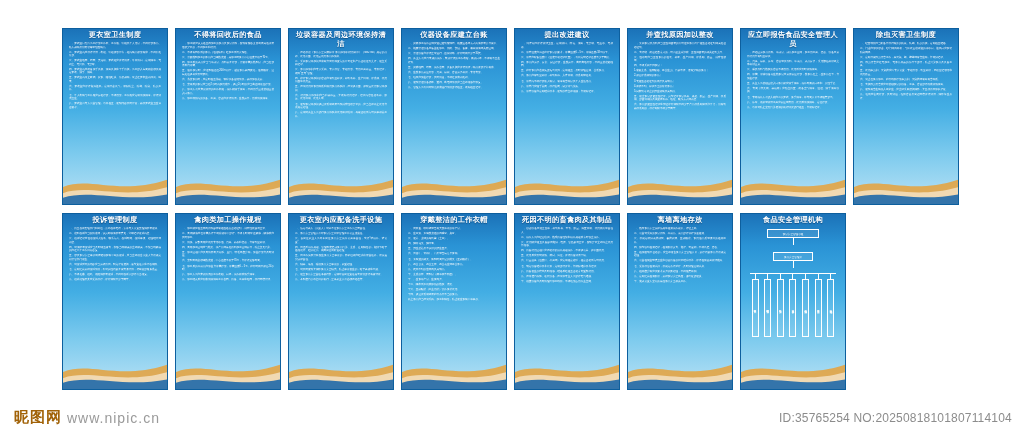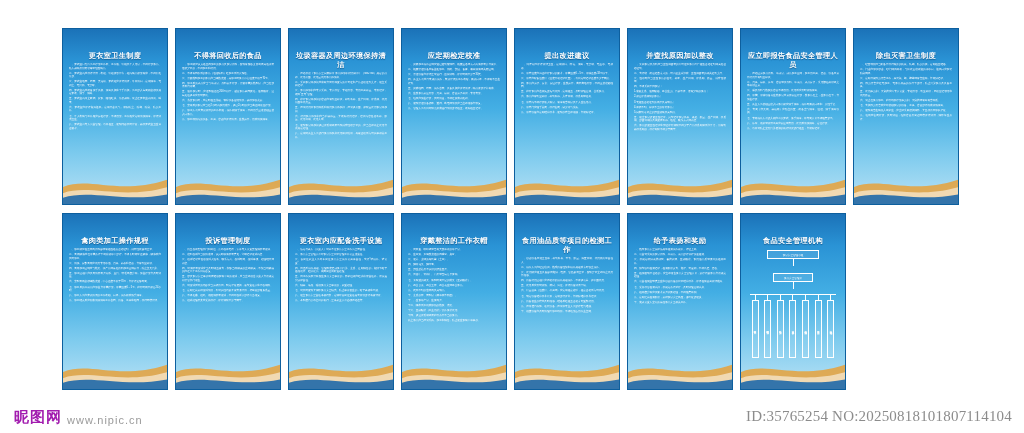--- a/index.html
+++ b/index.html
@@ -34,7 +34,7 @@
     border: 1px solid #0d5f9e;
     position: relative;
     overflow: hidden;
-    padding: 22px 5px 0 5px;
+    padding: 1px 5px 0 5px;
     display: flex;
     flex-direction: column;
   }

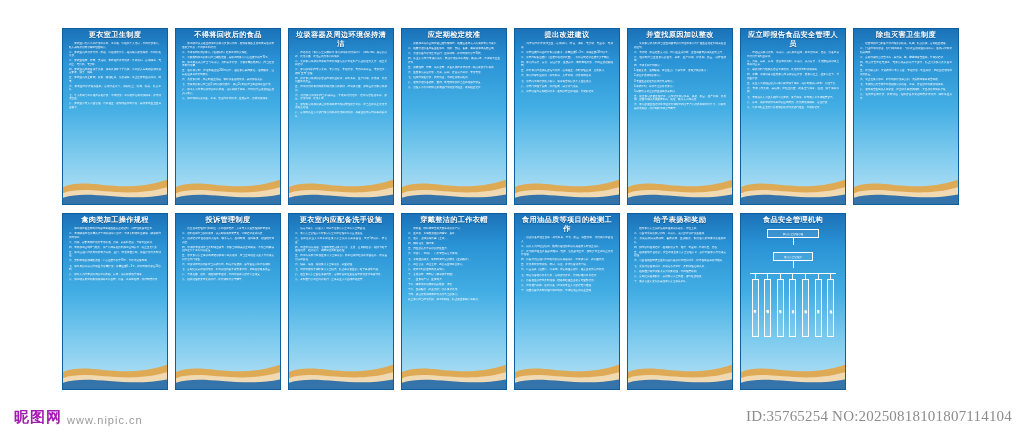--- a/index.html
+++ b/index.html
@@ -222,7 +222,7 @@
       </div>
 
       <div class="panel">
-        <div class="panel-title">应定期检定校准</div>
+        <div class="panel-title">仪器设备应建立台账</div>
         <div class="panel-body">
           <div class="txt">
             <p>一、厨房加工操作区域应通过透明玻璃墙、视频直播等方式向消费者公开展示。</p>

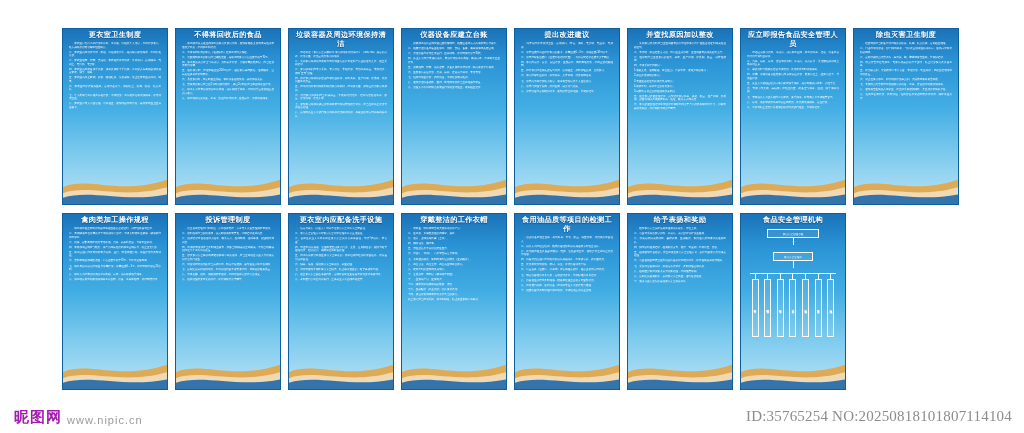--- a/index.html
+++ b/index.html
@@ -338,6 +338,28 @@
     <div class="row">
 
       <div class="panel">
+        <div class="panel-title">投诉管理制度</div>
+        <div class="panel-body">
+          <div class="txt">
+            <p>一、设立投诉受理部门和岗位，公布投诉电话，安排专人负责受理消费者投诉。</p>
+            <p>二、接到投诉应当热情接待，认真听取消费者意见，详细记录投诉内容。</p>
+            <p>三、投诉记录应包括投诉人姓名、联系方式、投诉时间、投诉事项、处理结果等内容。</p>
+            <p>四、对消费者投诉应当及时调查核实，能够当场解决的立即解决，不能当场解决的应在三个工作日内答复。</p>
+            <p>五、涉及食品安全事故或者疑似食物中毒的投诉，应当立即报告负责人并按规定向监管部门报告。</p>
+            <p>六、对投诉反映的问题应当分析原因，制定整改措施，落实责任人和整改期限。</p>
+            <p>七、定期汇总分析投诉情况，针对共性问题开展专项整治，持续改进服务质量。</p>
+            <p>八、不得推诿、拒绝、拖延消费者投诉，不得对投诉人进行打击报复。</p>
+            <p>九、投诉处理档案应妥善保存，保存期限不少于两年。</p>
+          </div>
+        </div>
+        <svg class="swoosh" viewBox="0 0 120 46" preserveAspectRatio="none">
+          <path d="M0,30 C30,12 62,40 120,16 L120,46 L0,46 Z" fill="#e8a13a" opacity="0.85"></path>
+          <path d="M0,36 C28,20 66,44 120,24 L120,46 L0,46 Z" fill="#ffffff" opacity="0.55"></path>
+          <path d="M0,40 C30,26 70,46 120,32 L120,46 L0,46 Z" fill="#1362a8" opacity="0.85"></path>
+        </svg>
+      </div>
+
+      <div class="panel">
         <div class="panel-title">禽肉类加工操作规程</div>
         <div class="panel-body">
           <div class="txt">
@@ -350,28 +372,6 @@
             <p>七、加工后的半成品应加盖并冷藏存放，冷藏温度0～5℃，贮存时间不超过24小时。</p>
             <p>八、加工人员应穿戴清洁的工作衣帽、口罩，操作前后洗手消毒。</p>
             <p>九、加工结束后应彻底清洗消毒工作台面、设备、工具和地面，保持环境整洁。</p>
-          </div>
-        </div>
-        <svg class="swoosh" viewBox="0 0 120 46" preserveAspectRatio="none">
-          <path d="M0,30 C30,12 62,40 120,16 L120,46 L0,46 Z" fill="#e8a13a" opacity="0.85"></path>
-          <path d="M0,36 C28,20 66,44 120,24 L120,46 L0,46 Z" fill="#ffffff" opacity="0.55"></path>
-          <path d="M0,40 C30,26 70,46 120,32 L120,46 L0,46 Z" fill="#1362a8" opacity="0.85"></path>
-        </svg>
-      </div>
-
-      <div class="panel">
-        <div class="panel-title">投诉管理制度</div>
-        <div class="panel-body">
-          <div class="txt">
-            <p>一、设立投诉受理部门和岗位，公布投诉电话，安排专人负责受理消费者投诉。</p>
-            <p>二、接到投诉应当热情接待，认真听取消费者意见，详细记录投诉内容。</p>
-            <p>三、投诉记录应包括投诉人姓名、联系方式、投诉时间、投诉事项、处理结果等内容。</p>
-            <p>四、对消费者投诉应当及时调查核实，能够当场解决的立即解决，不能当场解决的应在三个工作日内答复。</p>
-            <p>五、涉及食品安全事故或者疑似食物中毒的投诉，应当立即报告负责人并按规定向监管部门报告。</p>
-            <p>六、对投诉反映的问题应当分析原因，制定整改措施，落实责任人和整改期限。</p>
-            <p>七、定期汇总分析投诉情况，针对共性问题开展专项整治，持续改进服务质量。</p>
-            <p>八、不得推诿、拒绝、拖延消费者投诉，不得对投诉人进行打击报复。</p>
-            <p>九、投诉处理档案应妥善保存，保存期限不少于两年。</p>
           </div>
         </div>
         <svg class="swoosh" viewBox="0 0 120 46" preserveAspectRatio="none">

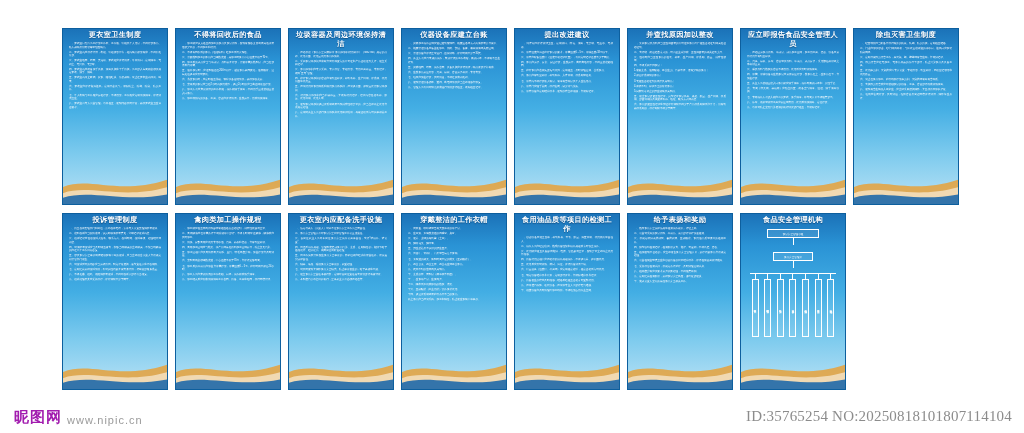--- a/index.html
+++ b/index.html
@@ -433,7 +433,7 @@
       </div>
 
       <div class="panel">
-        <div class="panel-title">食用油品质等项目的检测工作</div>
+        <div class="panel-title">死因不明的畜禽肉及其制品</div>
         <div class="panel-body">
           <div class="txt">
             <p>一、仪器设备应建立台账，标明名称、型号、数量、购置日期、使用状态和责任人。</p>

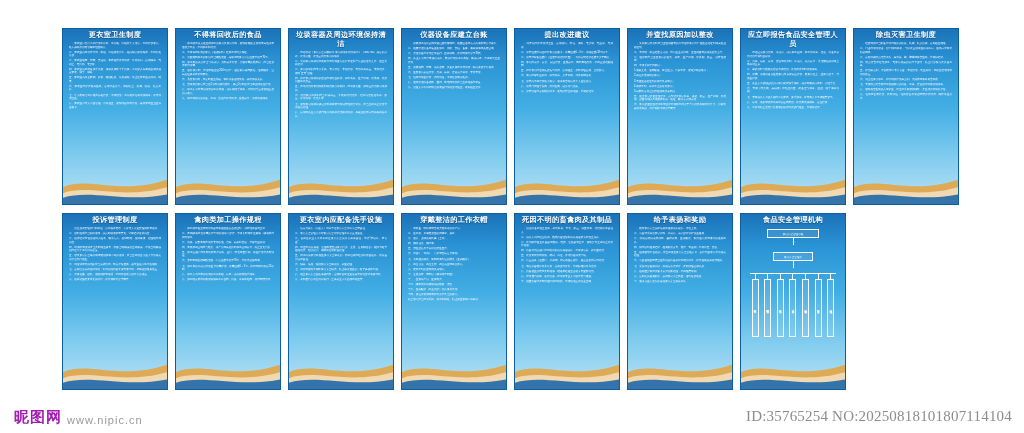--- a/index.html
+++ b/index.html
@@ -456,7 +456,7 @@
       </div>
 
       <div class="panel">
-        <div class="panel-title">给予表扬和奖励</div>
+        <div class="panel-title">离墙离地存放</div>
         <div class="panel-body">
           <div class="txt">
             <p>一、熟悉食品安全法律法规和检测操作规范，持证上岗。</p>

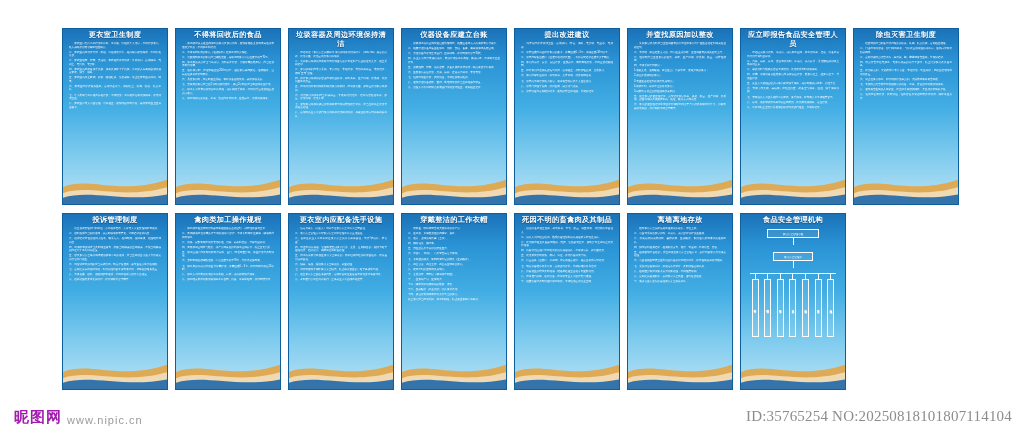--- a/index.html
+++ b/index.html
@@ -127,7 +127,7 @@
     display: flex; align-items: flex-end; gap: 5px;
   }
   .logo-cn {
-    color: #a21caf;
+    color: #a16207;
     font-size: 15px;
     font-weight: bold;
     letter-spacing: 1px;

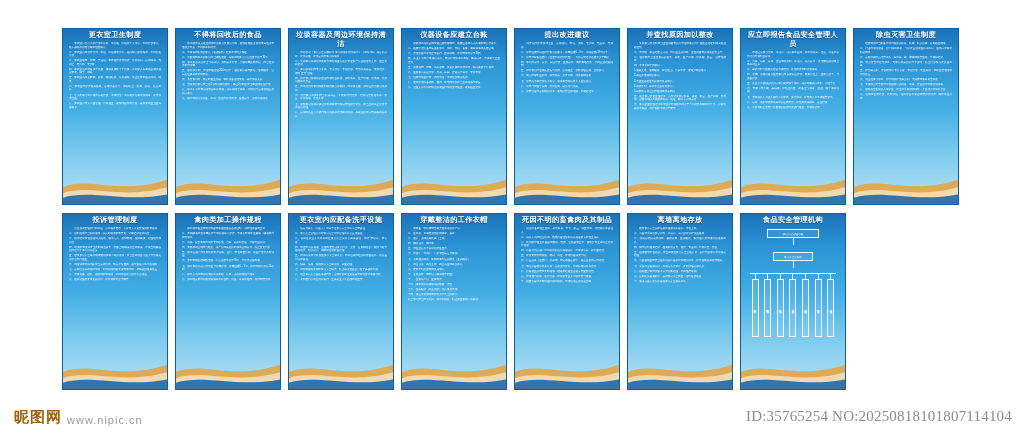--- a/index.html
+++ b/index.html
@@ -135,7 +135,7 @@
   }
   .logo-url {
     color: #9a9a9a;
-    font-size: 11px;
+    font-size: 14px;
     letter-spacing: 1px;
     padding-bottom: 1px;
   }

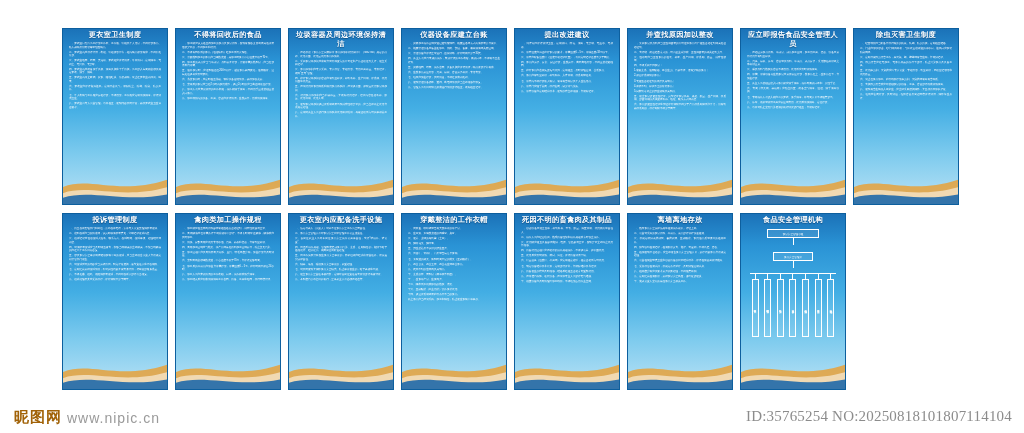--- a/index.html
+++ b/index.html
@@ -143,9 +143,9 @@
     position: absolute;
     right: 12px; bottom: 8px;
     color: #8c8c8c;
-    font-size: 15px;
+    font-size: 12px;
     letter-spacing: 0.2px;
-    font-family: Liberation Serif, serif;
+    font-family: Liberation Sans, sans-serif;
     margin-left: 24px;
   }
 </style>

